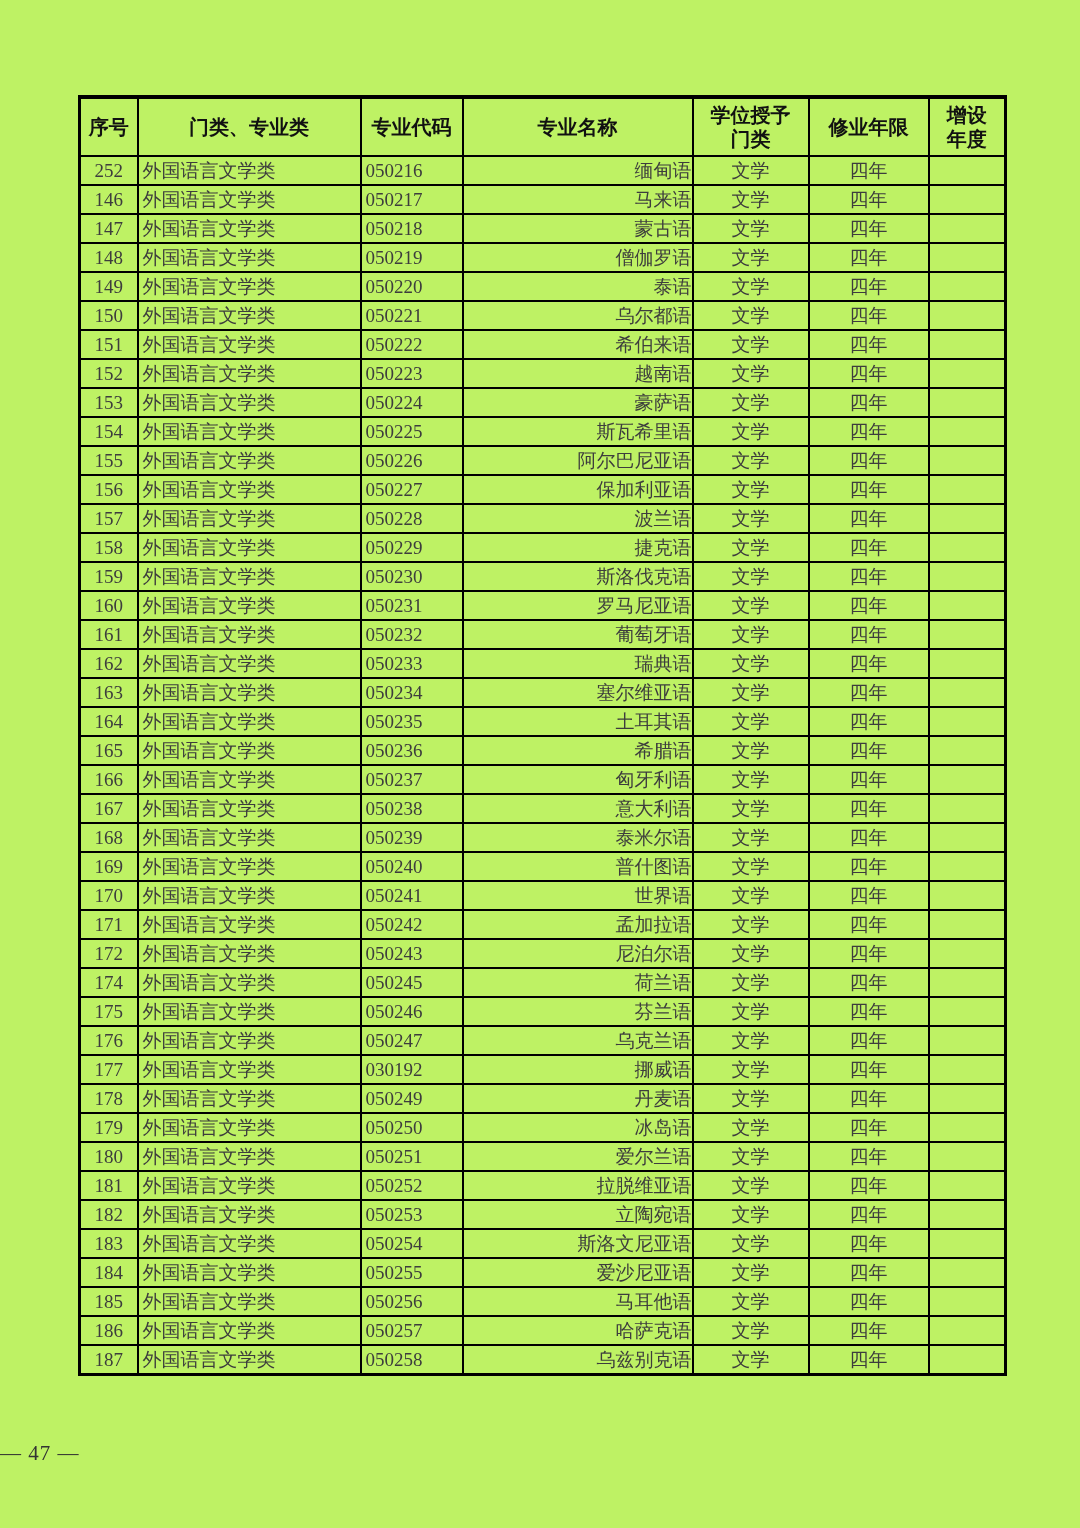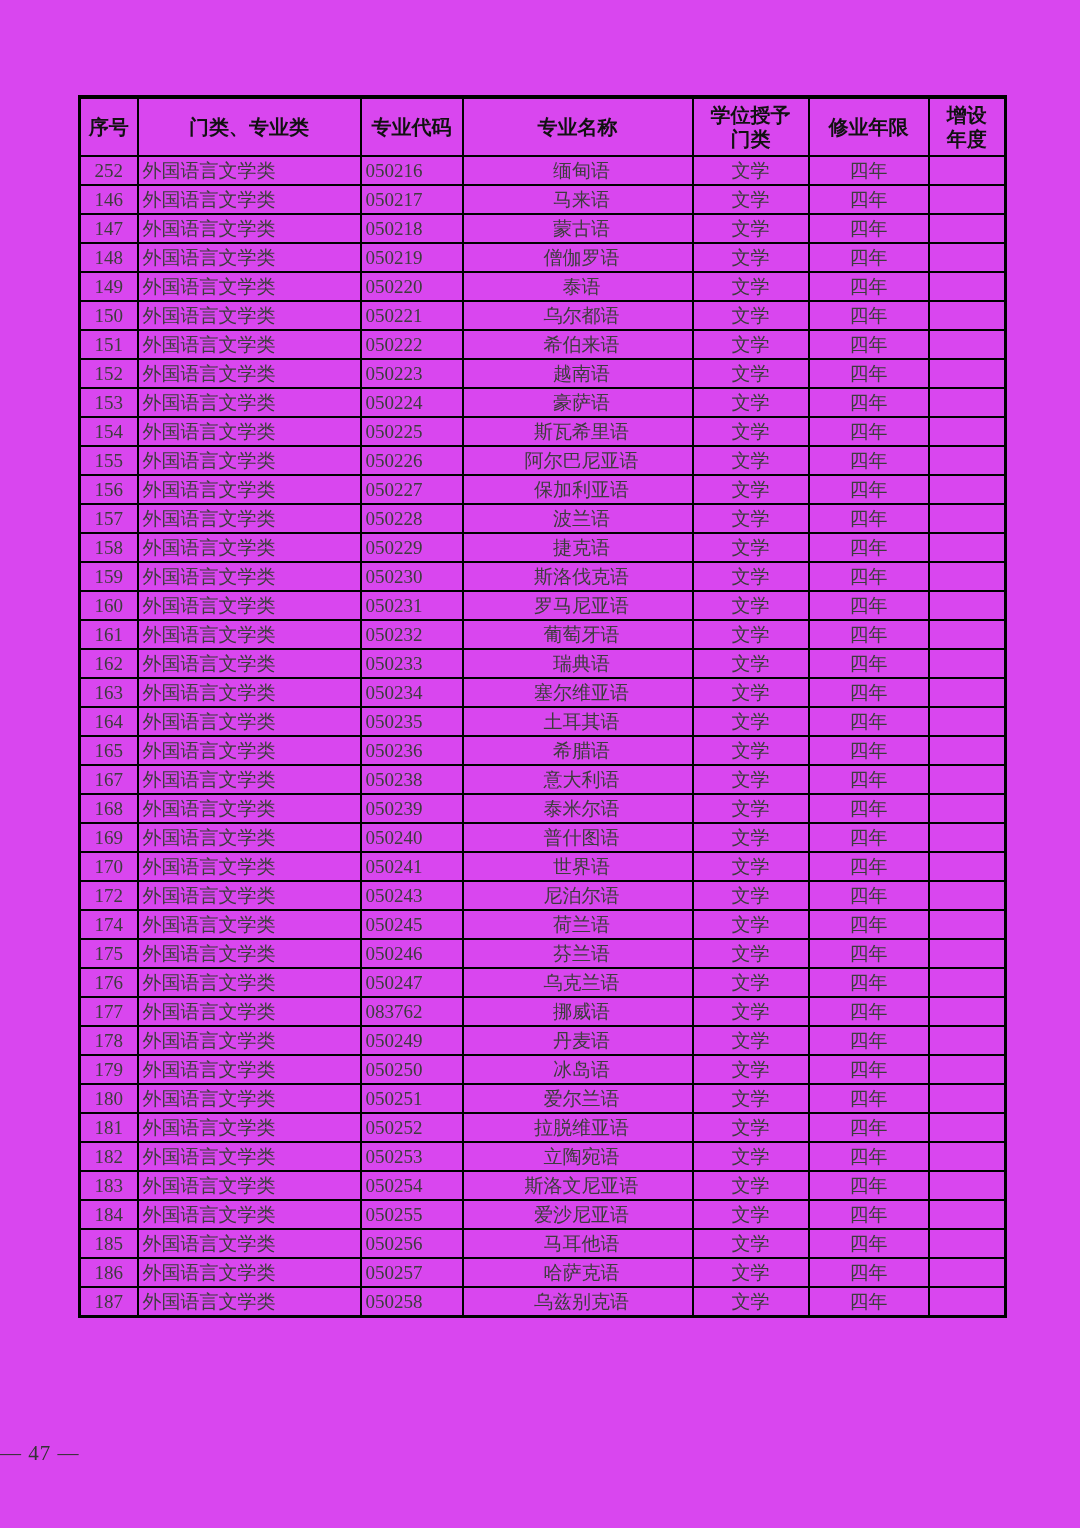--- a/index.html
+++ b/index.html
@@ -12,7 +12,7 @@
     position: relative;
     width: 1080px;
     height: 1528px;
-    background: #d946ef;
+    background: #bef264;
     overflow: hidden;
   }
   table.majors-table {

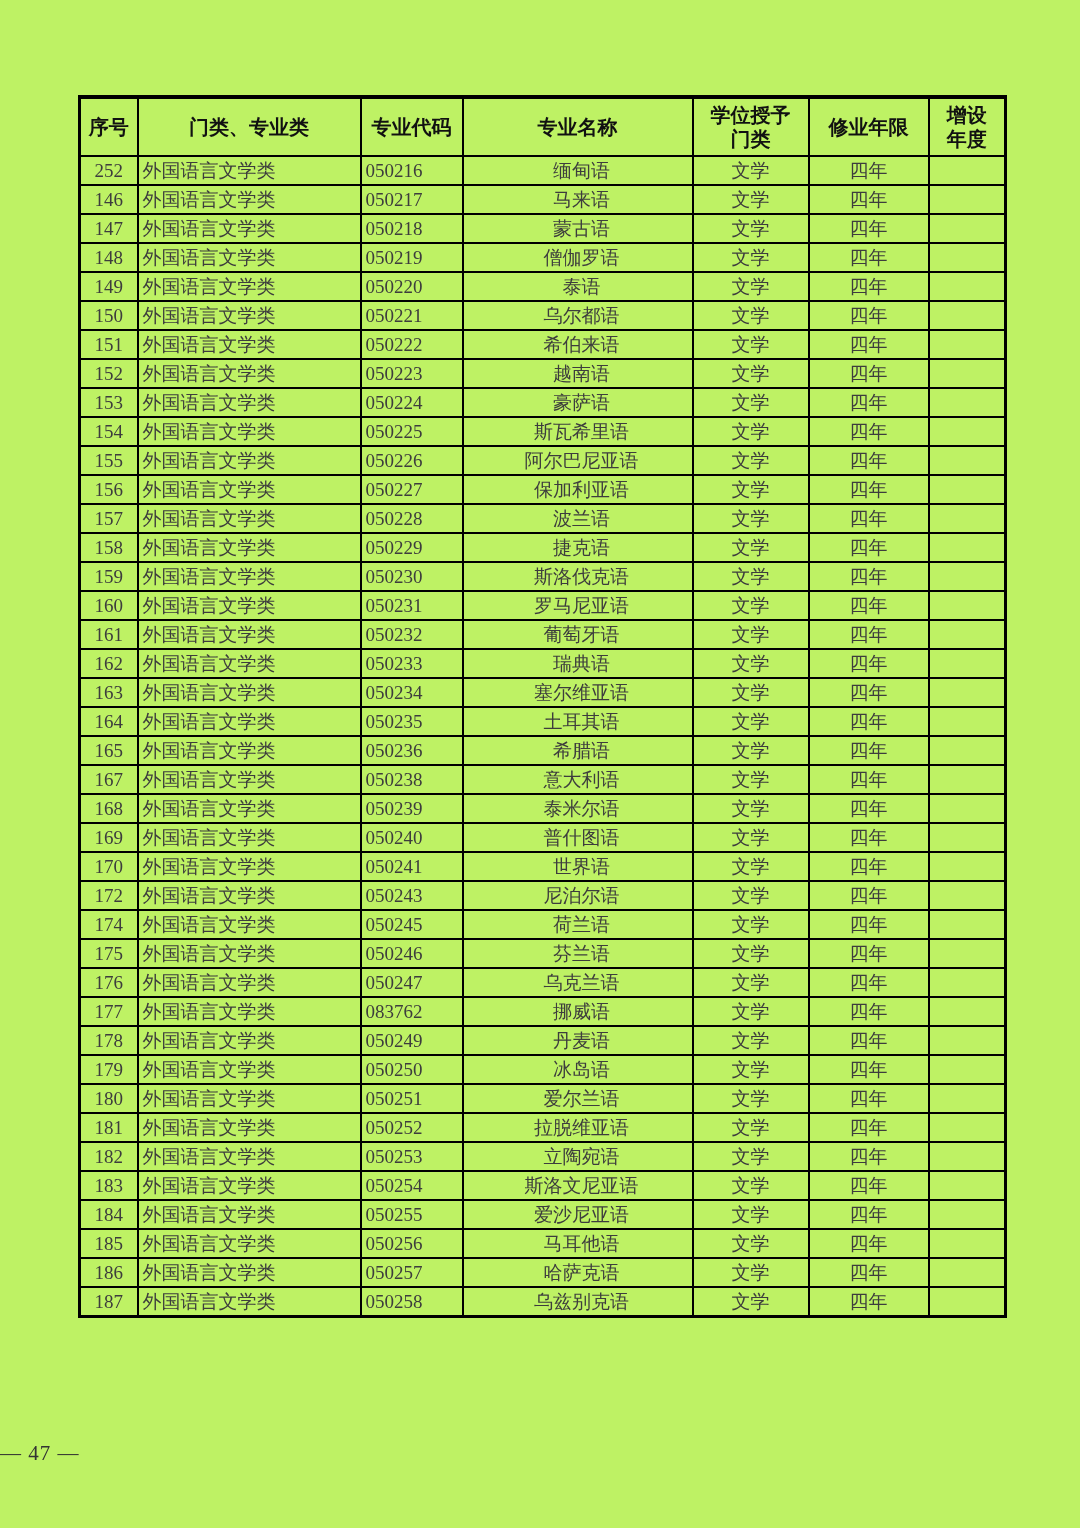--- a/index.html
+++ b/index.html
@@ -61,7 +61,7 @@
   td.c0 { text-align: center; }
   td.c1 { text-align: left; padding-left: 4px; }
   td.c2 { text-align: left; padding-left: 4px; }
-  td.c3 { text-align: center; padding-left: 8px; }
+  td.c3 { text-align: right; padding-left: 8px; }
   td.c4 { text-align: center; }
   td.c5 { text-align: center; }
   td.c6 { text-align: center; }

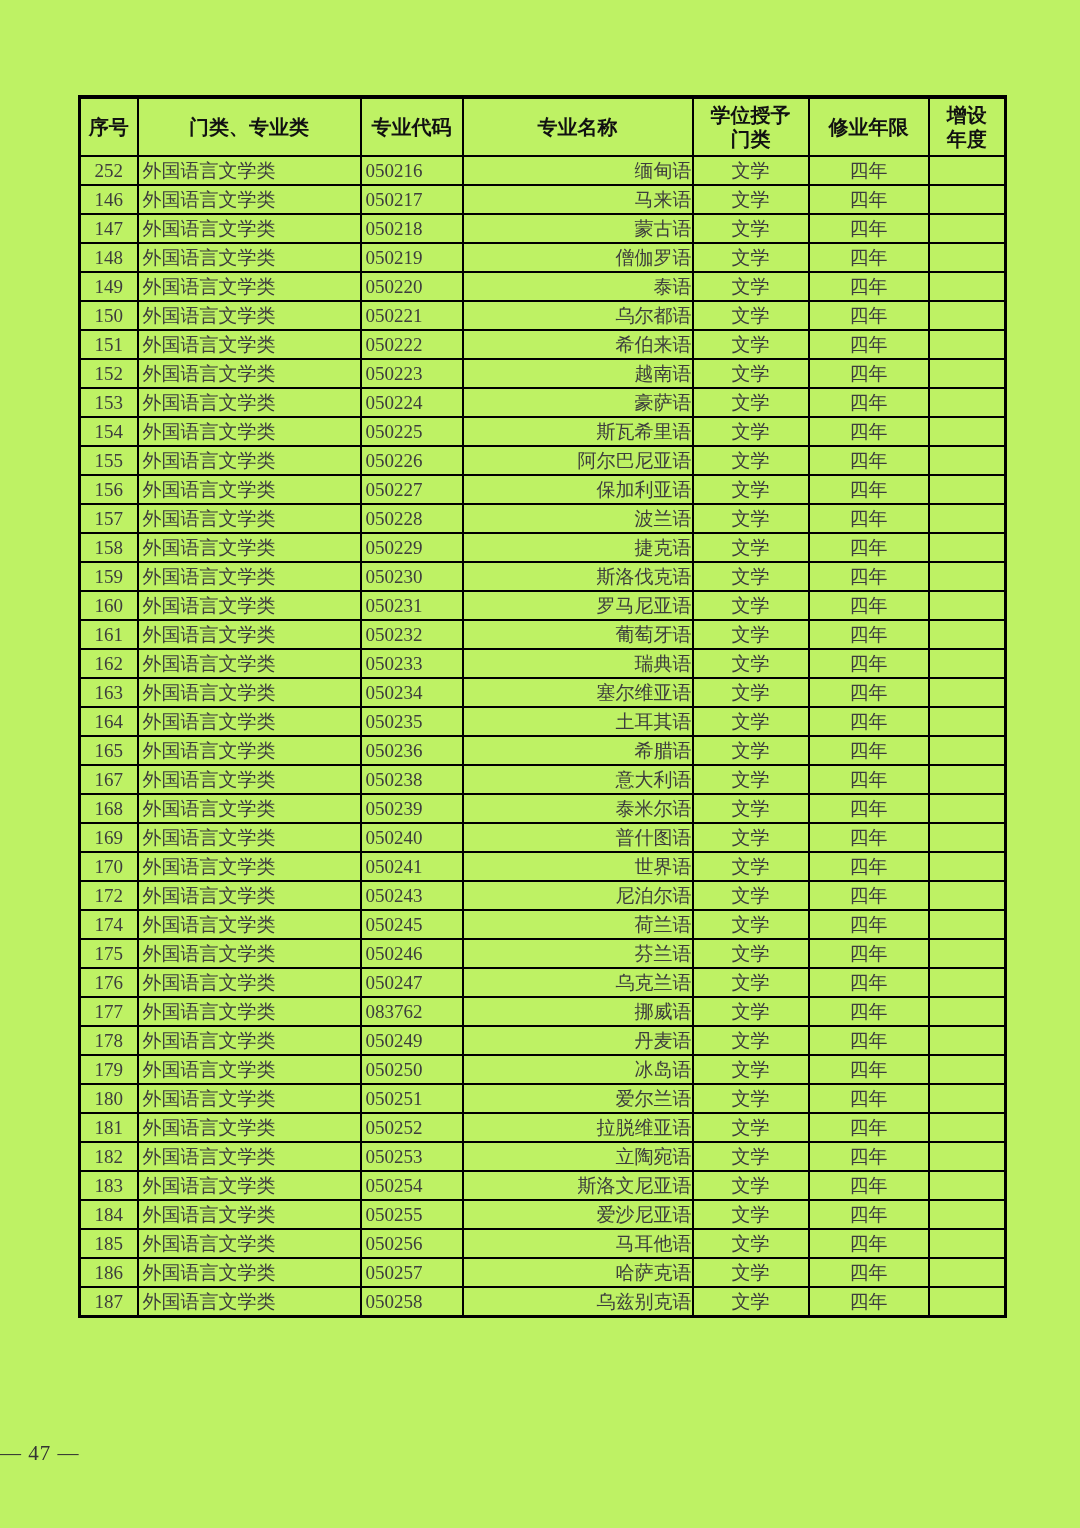--- a/index.html
+++ b/index.html
@@ -292,6 +292,15 @@
           <td class="c6"></td>
         </tr>
         <tr>
+          <td class="c0">166</td>
+          <td class="c1">外国语言文学类</td>
+          <td class="c2">050237</td>
+          <td class="c3">匈牙利语</td>
+          <td class="c4">文学</td>
+          <td class="c5">四年</td>
+          <td class="c6"></td>
+        </tr>
+        <tr>
           <td class="c0">167</td>
           <td class="c1">外国语言文学类</td>
           <td class="c2">050238</td>

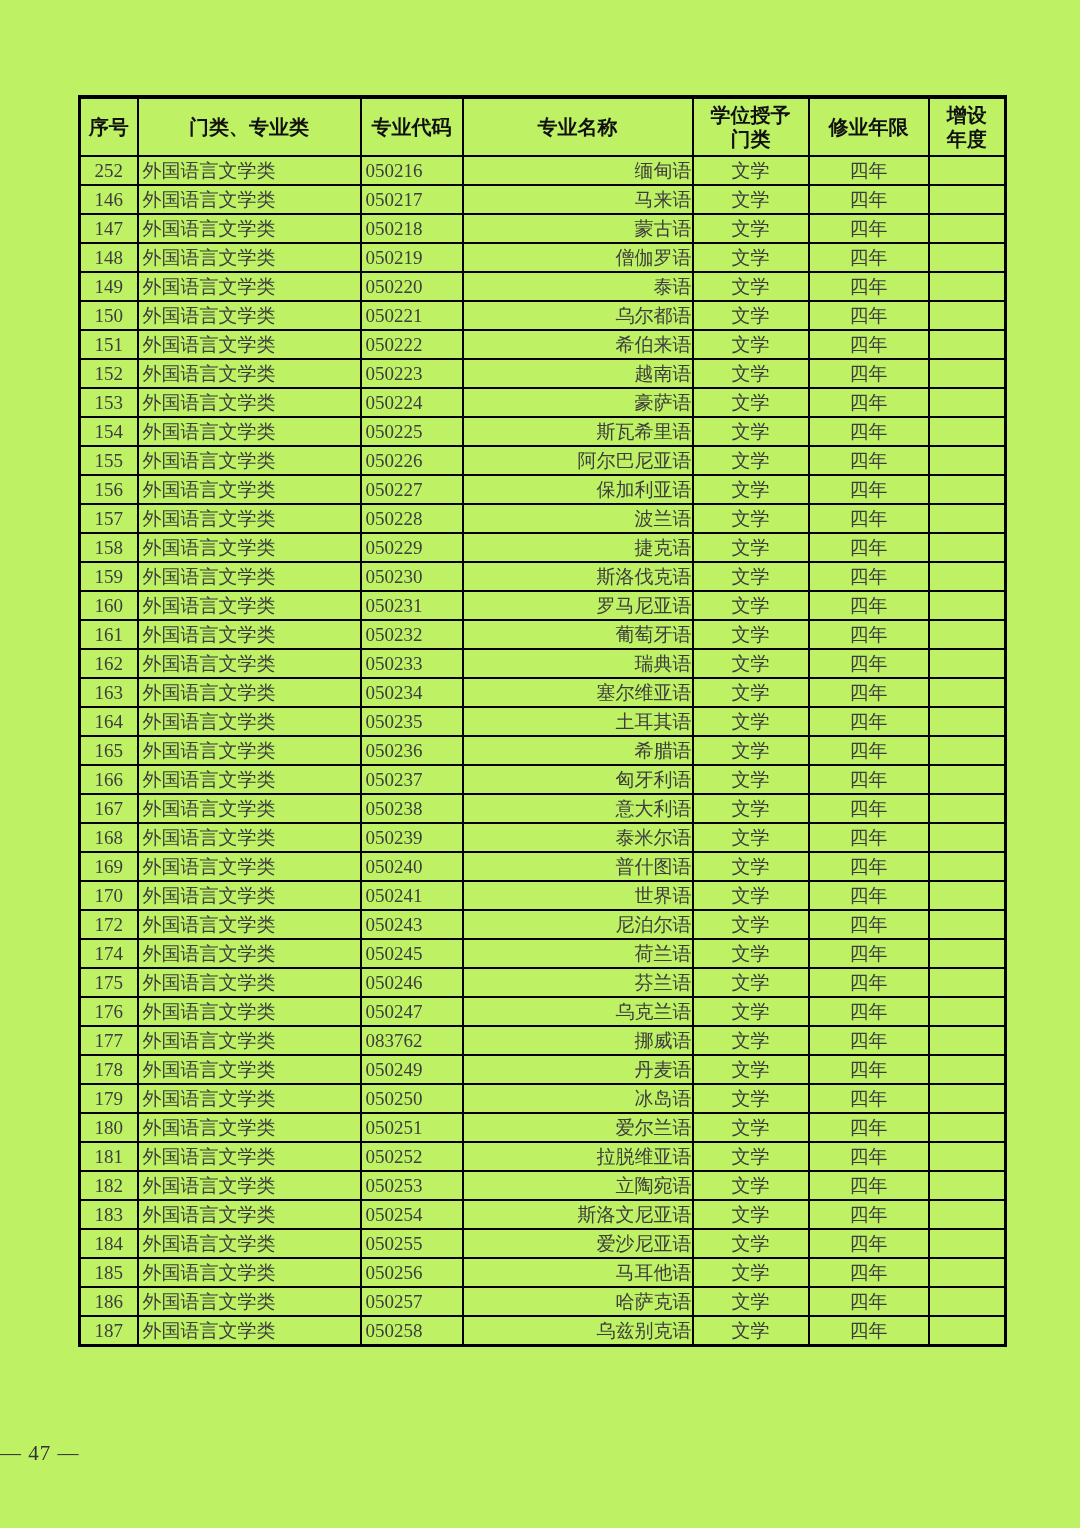--- a/index.html
+++ b/index.html
@@ -337,6 +337,15 @@
           <td class="c6"></td>
         </tr>
         <tr>
+          <td class="c0">171</td>
+          <td class="c1">外国语言文学类</td>
+          <td class="c2">050242</td>
+          <td class="c3">孟加拉语</td>
+          <td class="c4">文学</td>
+          <td class="c5">四年</td>
+          <td class="c6"></td>
+        </tr>
+        <tr>
           <td class="c0">172</td>
           <td class="c1">外国语言文学类</td>
           <td class="c2">050243</td>

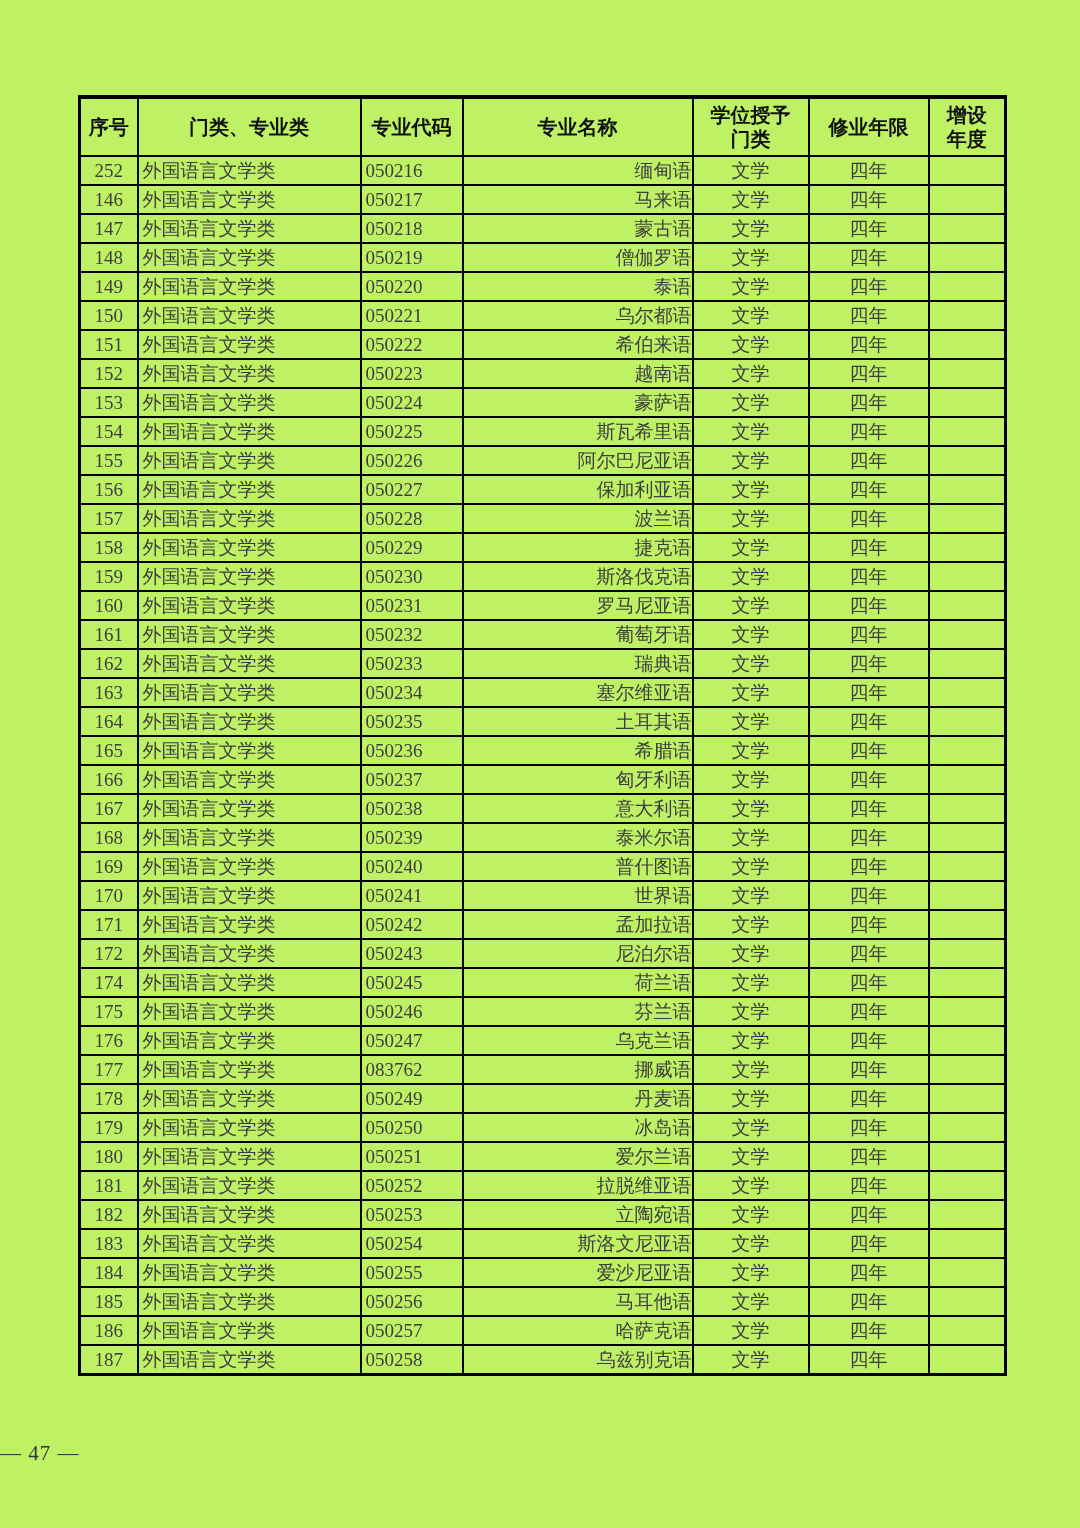--- a/index.html
+++ b/index.html
@@ -384,7 +384,7 @@
         <tr>
           <td class="c0">177</td>
           <td class="c1">外国语言文学类</td>
-          <td class="c2">083762</td>
+          <td class="c2">030192</td>
           <td class="c3">挪威语</td>
           <td class="c4">文学</td>
           <td class="c5">四年</td>

